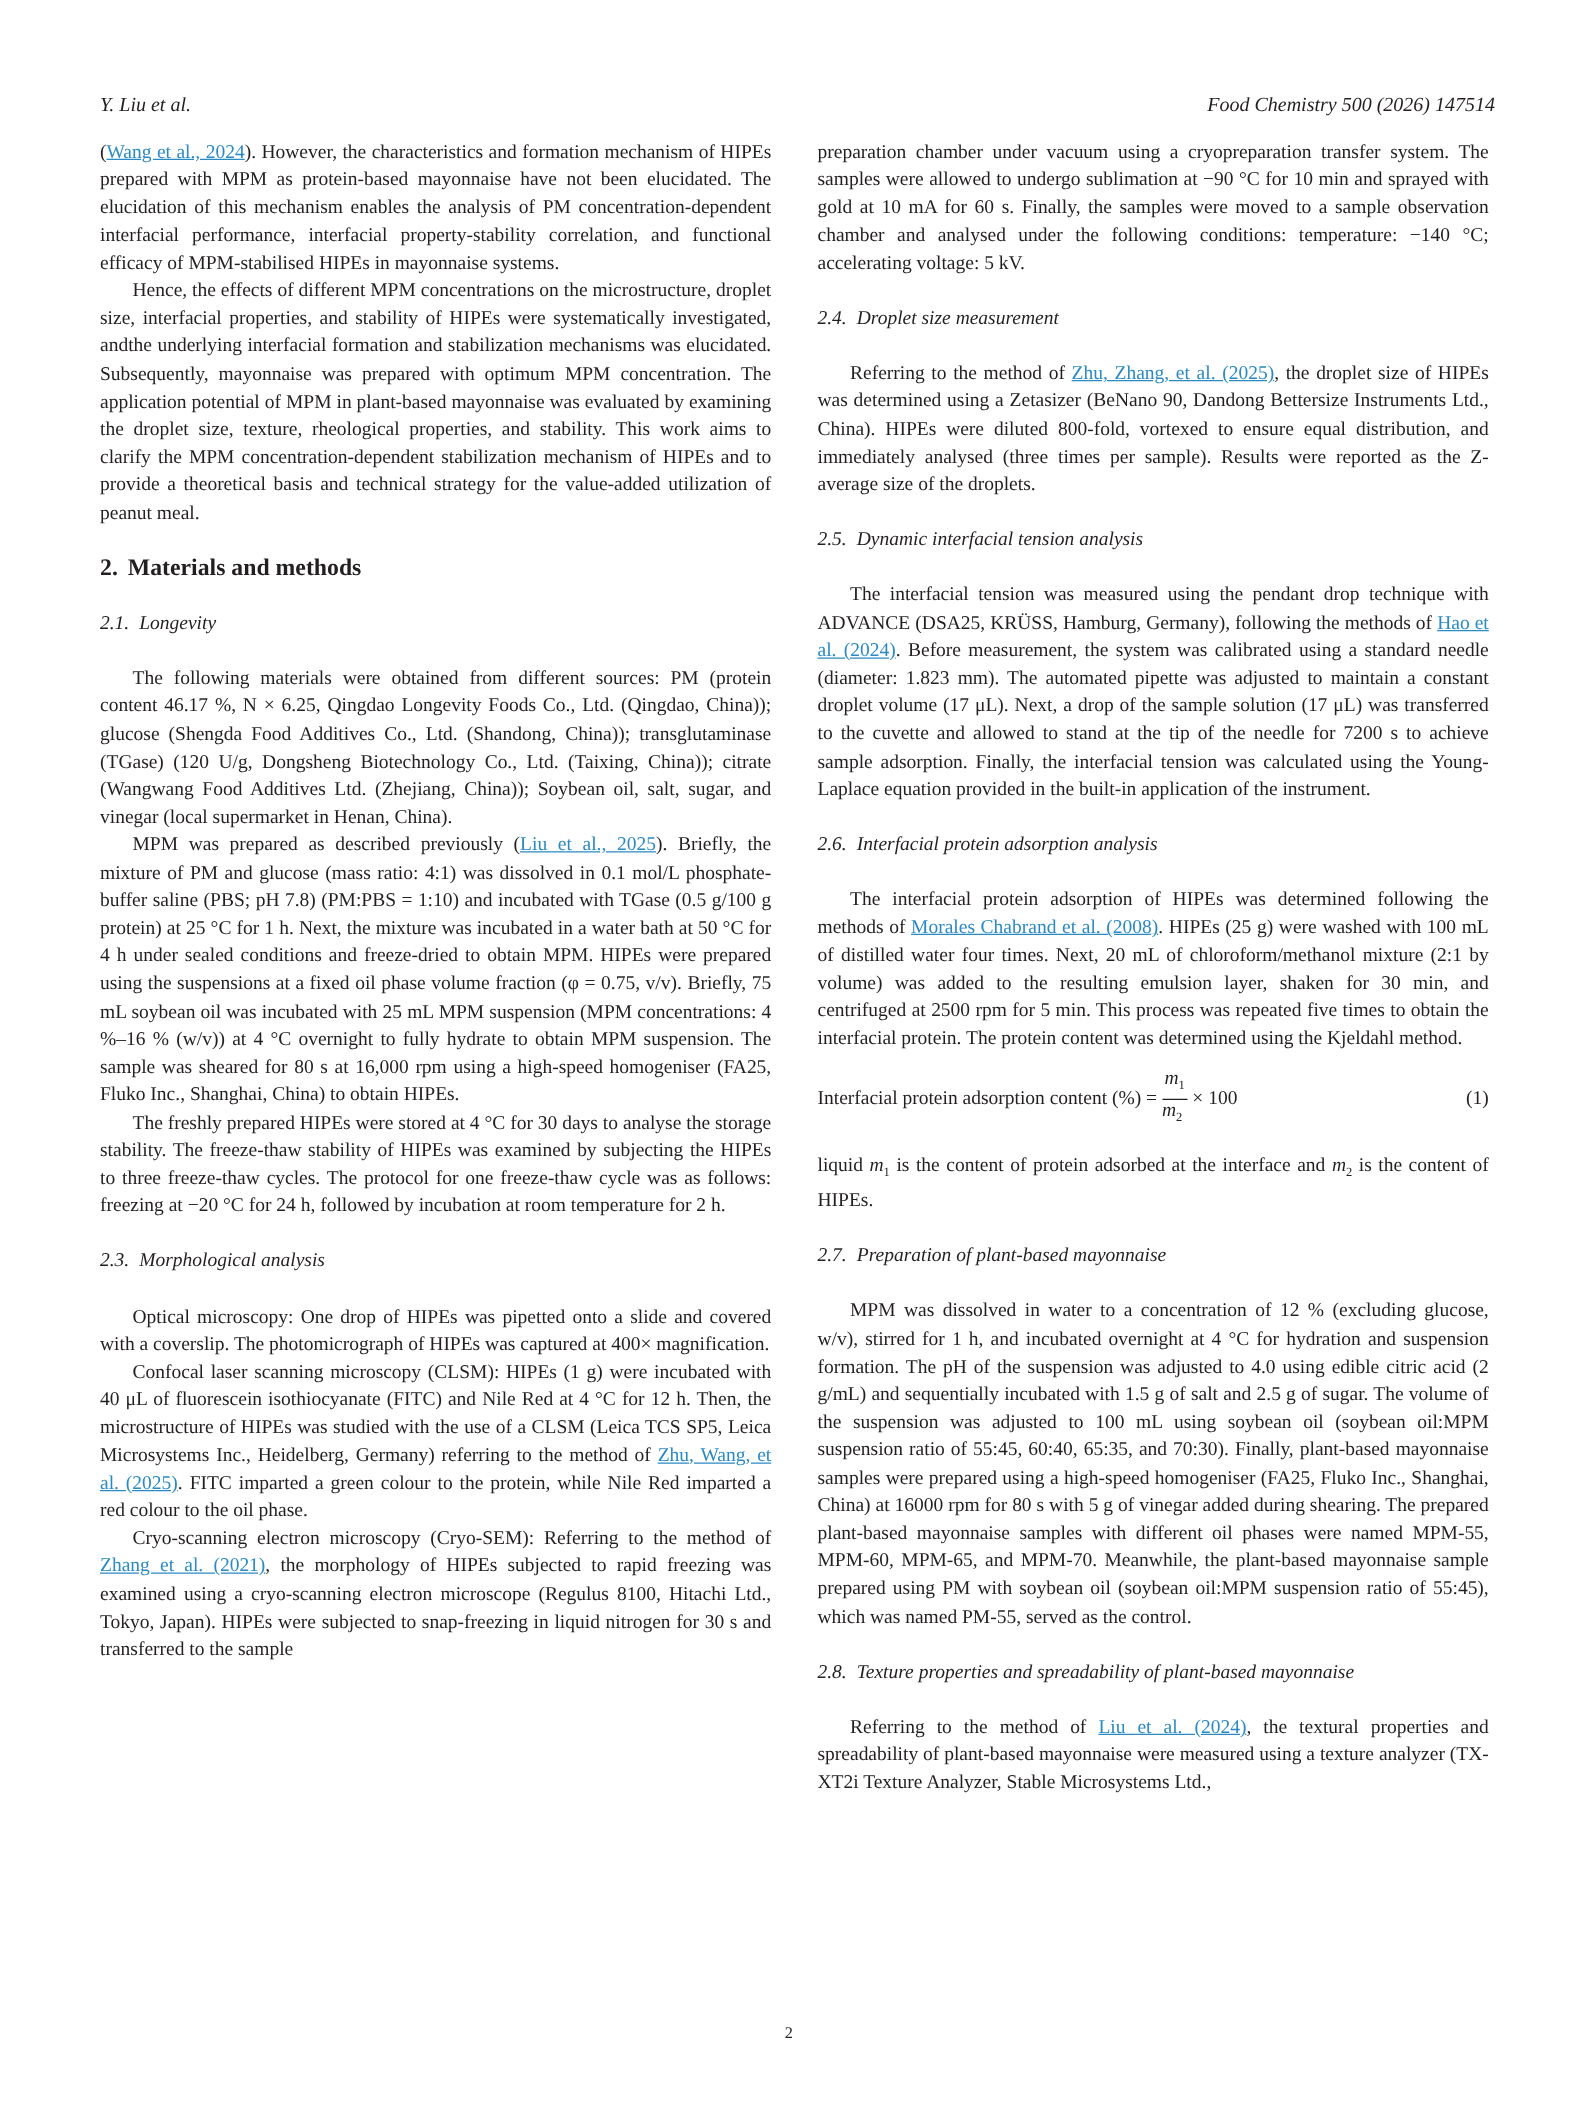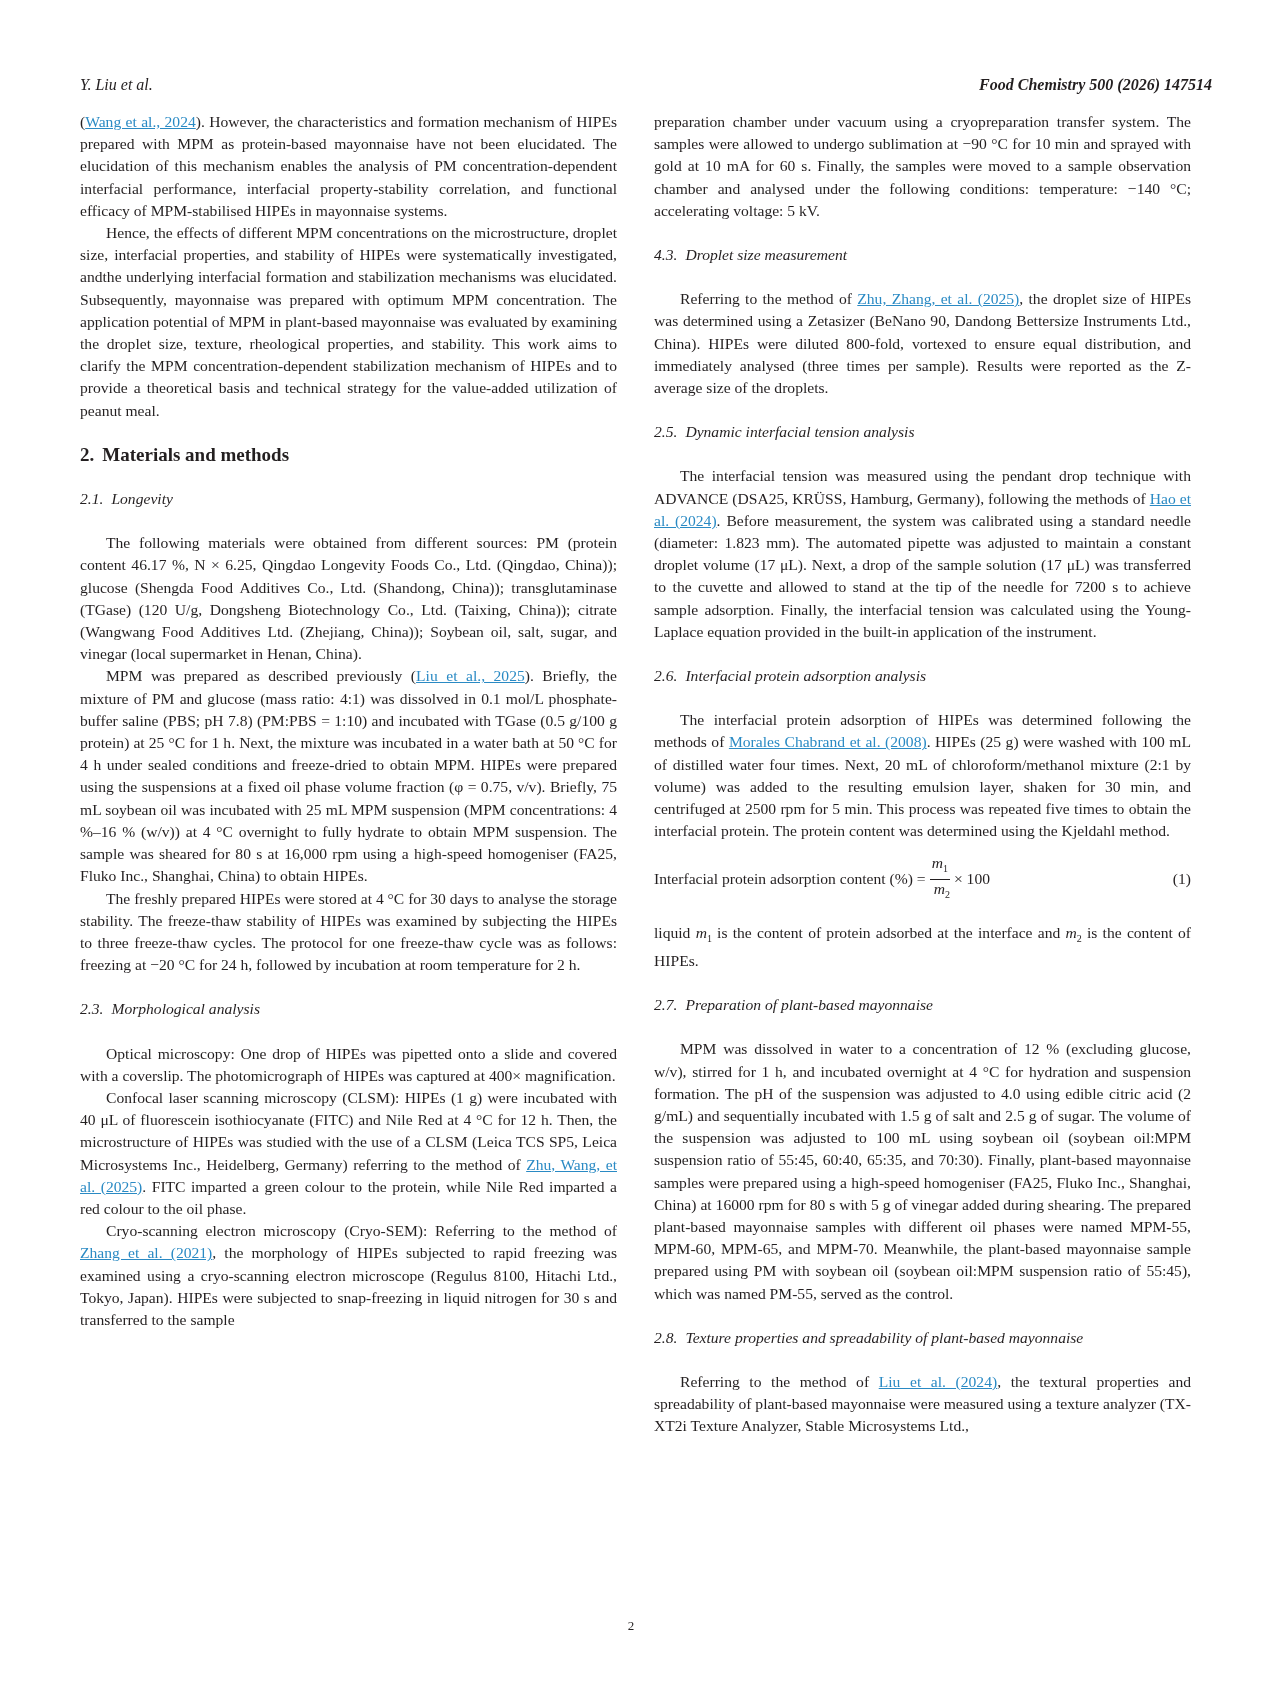--- a/index.html
+++ b/index.html
@@ -12,7 +12,7 @@
     position: absolute; top: 76px; font-style: italic; font-size: 16px;
   }
   .rh-left { left: 80px; }
-  .rh-right { right: 50px; font-weight: bold; }
+  .rh-right { right: 66px; }
   .col {
     position: absolute; top: 111px; width: 537px;
     font-size: 15.6px; line-height: 22.2px; text-align: justify;

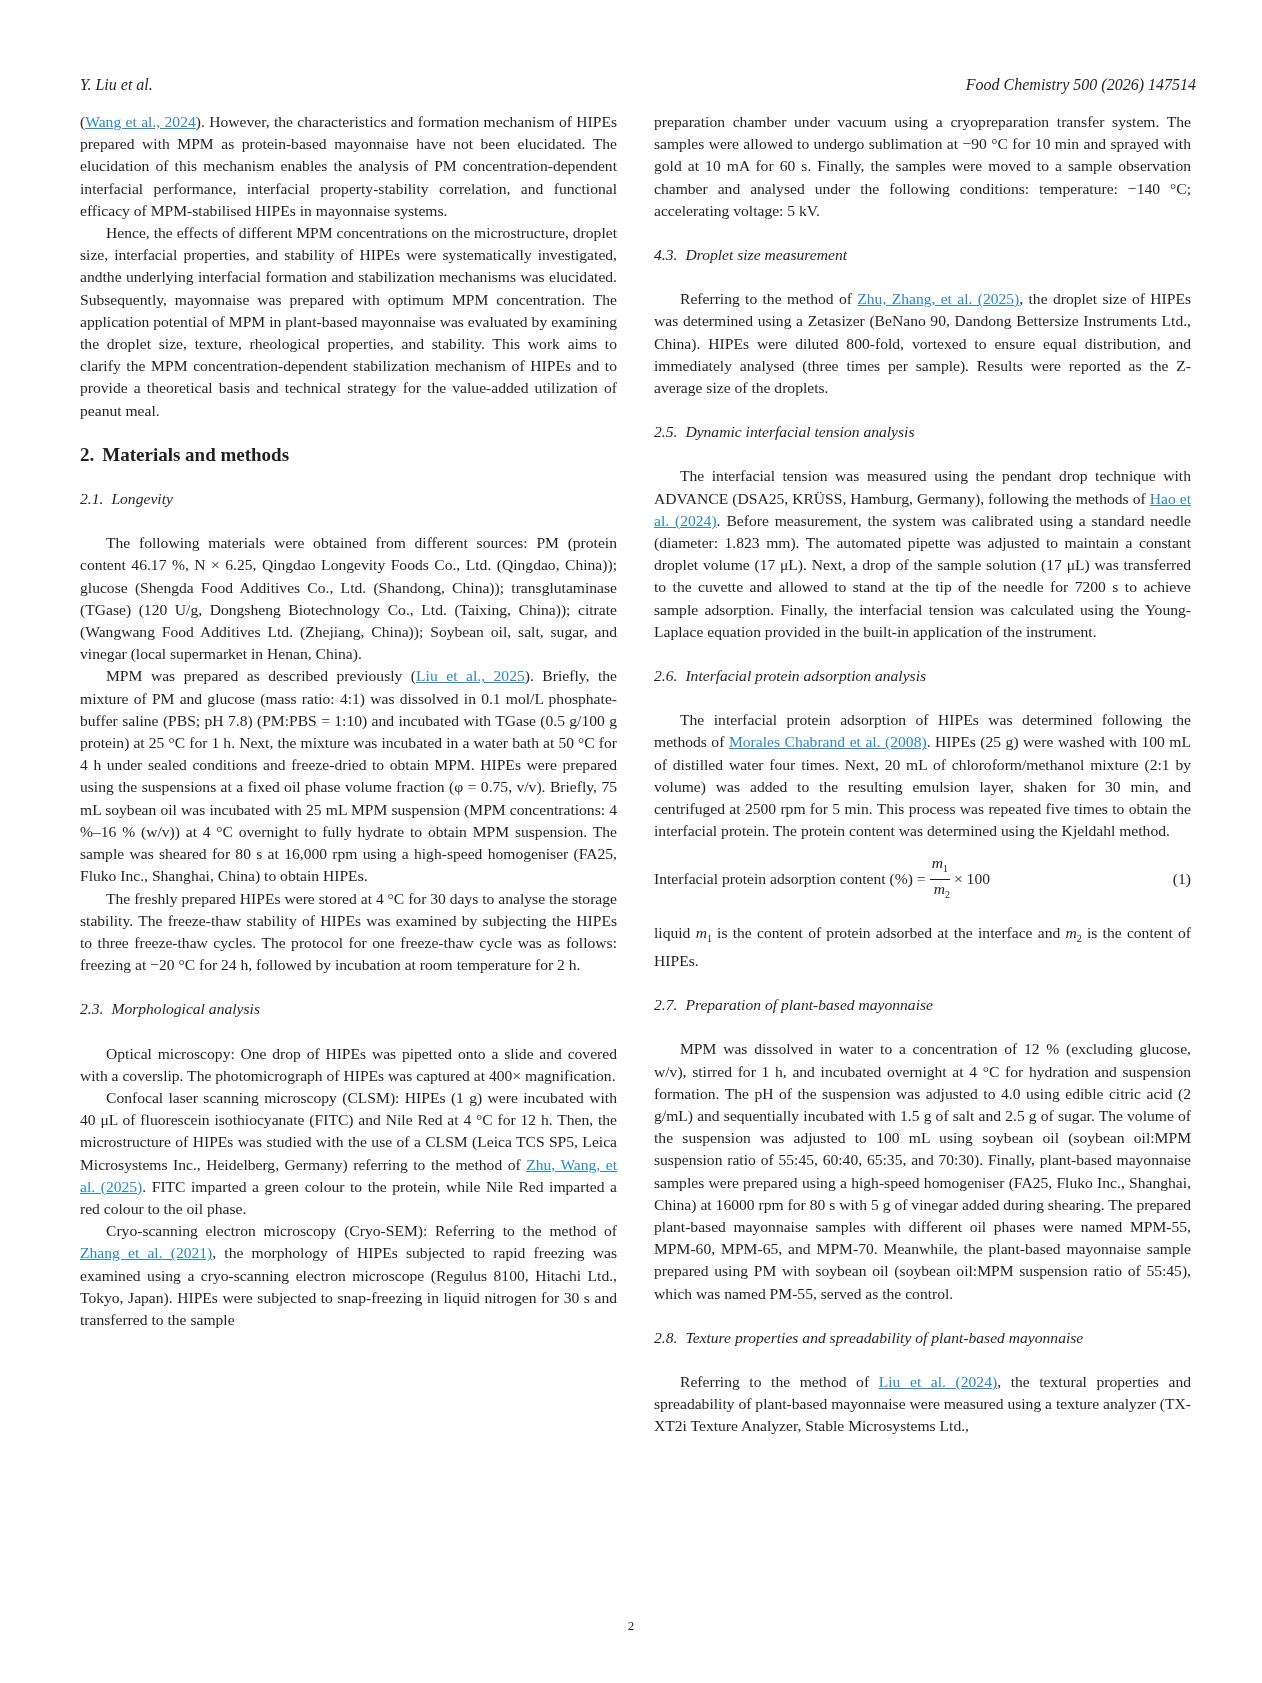--- a/index.html
+++ b/index.html
@@ -67,7 +67,7 @@
 <div class="col col-right">
   <p>preparation chamber under vacuum using a cryopreparation transfer system. The samples were allowed to undergo sublimation at −90 °C for 10 min and sprayed with gold at 10 mA for 60 s. Finally, the samples were moved to a sample observation chamber and analysed under the following conditions: temperature: −140 °C; accelerating voltage: 5 kV.</p>
 
-  <div class="h2"><span class="num">4.3.</span><span>Droplet size measurement</span></div>
+  <div class="h2"><span class="num">2.4.</span><span>Droplet size measurement</span></div>
   <p class="indent"><span>Referring to the method of </span><a class="link">Zhu, Zhang, et al. (2025)</a><span>, the droplet size of HIPEs was determined using a Zetasizer (BeNano 90, Dandong Bettersize Instruments Ltd., China). HIPEs were diluted 800-fold, vortexed to ensure equal distribution, and immediately analysed (three times per sample). Results were reported as the Z-average size of the droplets.</span></p>
 
   <div class="h2"><span class="num">2.5.</span><span>Dynamic interfacial tension analysis</span></div>

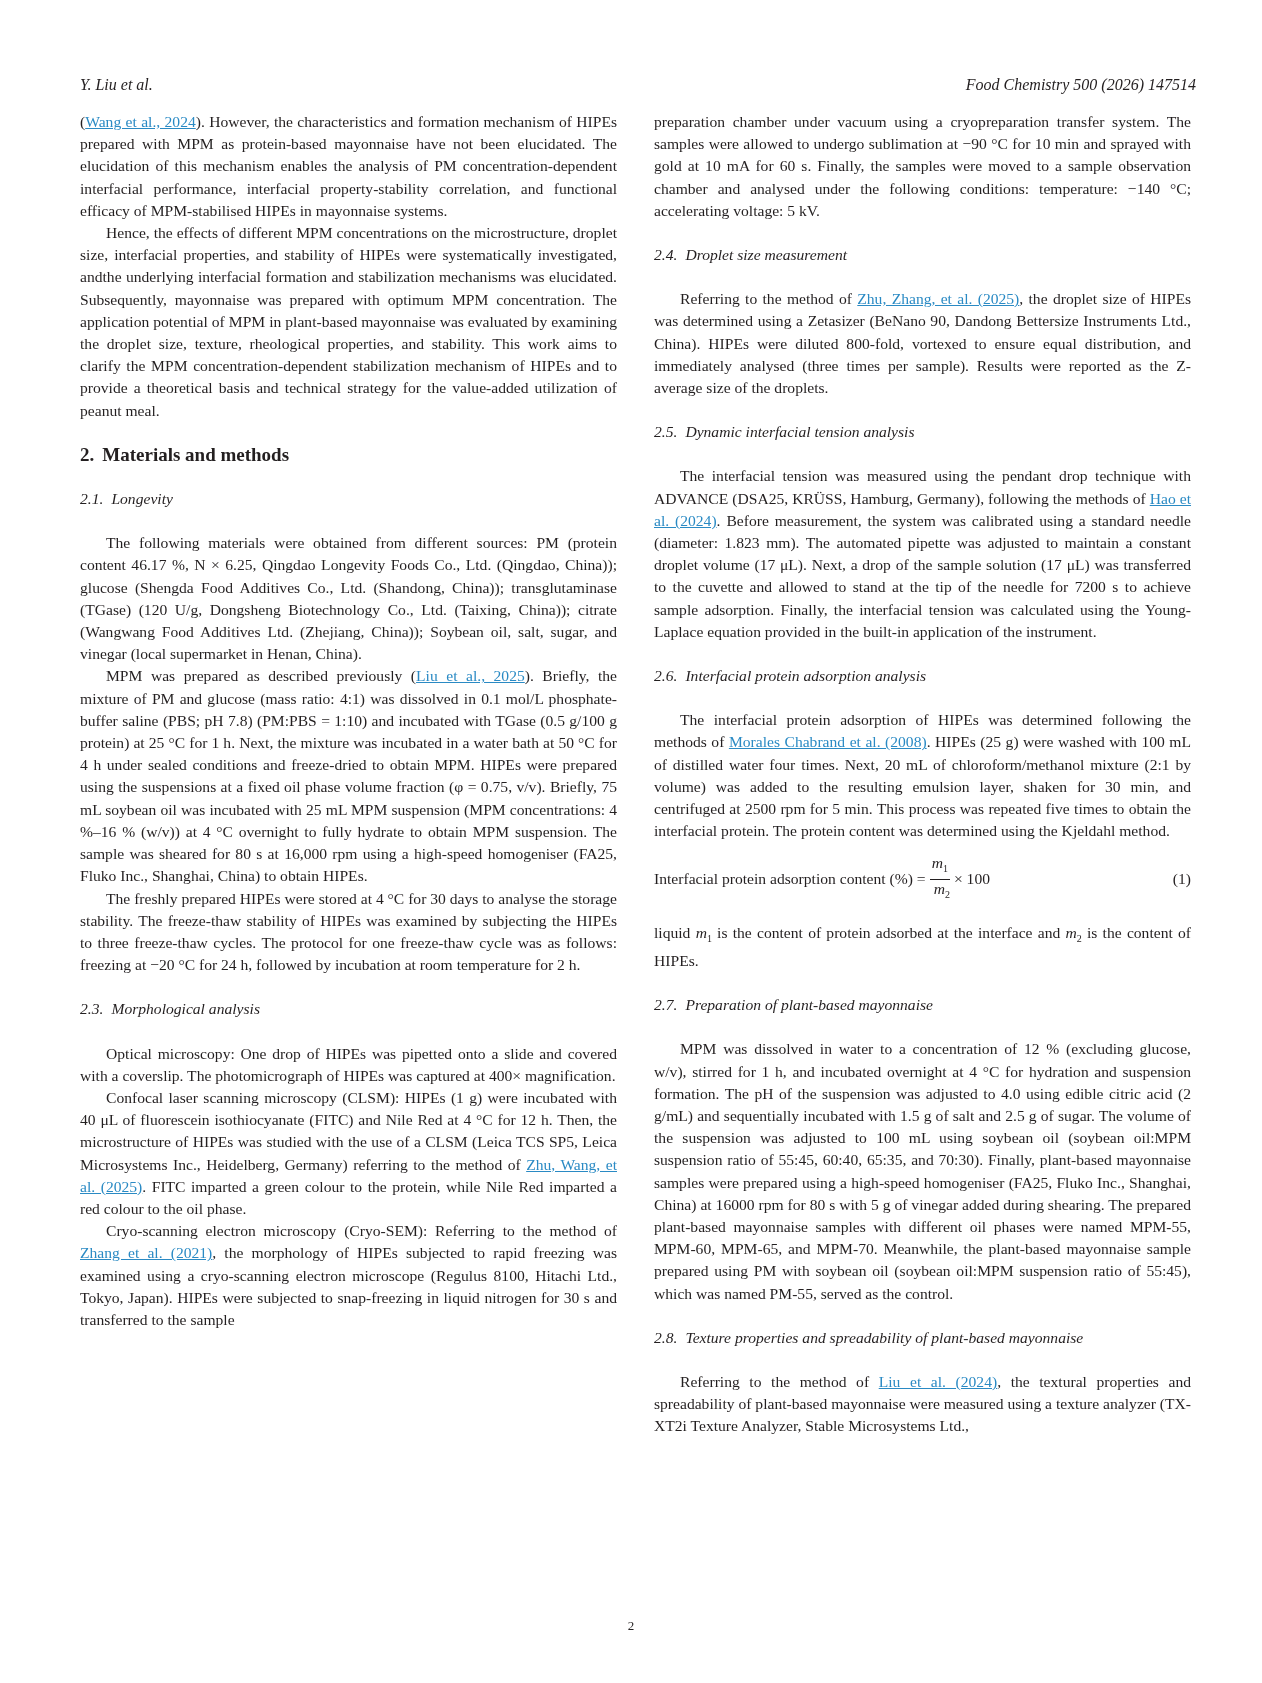--- a/index.html
+++ b/index.html
@@ -32,7 +32,7 @@
     margin: 12px 0 18px 0;
   }
   .eq-left { display: flex; align-items: center; }
-  .frac { display: inline-flex; flex-direction: column; align-items: flex-end; margin: 0 4px; font-style: italic; line-height: 18px; }
+  .frac { display: inline-flex; flex-direction: column; align-items: flex-start; margin: 0 4px; font-style: italic; line-height: 18px; }
   .frac .top { border-bottom: 1px solid #231f20; padding: 0 2px; }
   .frac sub, .var sub { font-style: normal; font-size: 10px; }
   .var { font-style: italic; }

